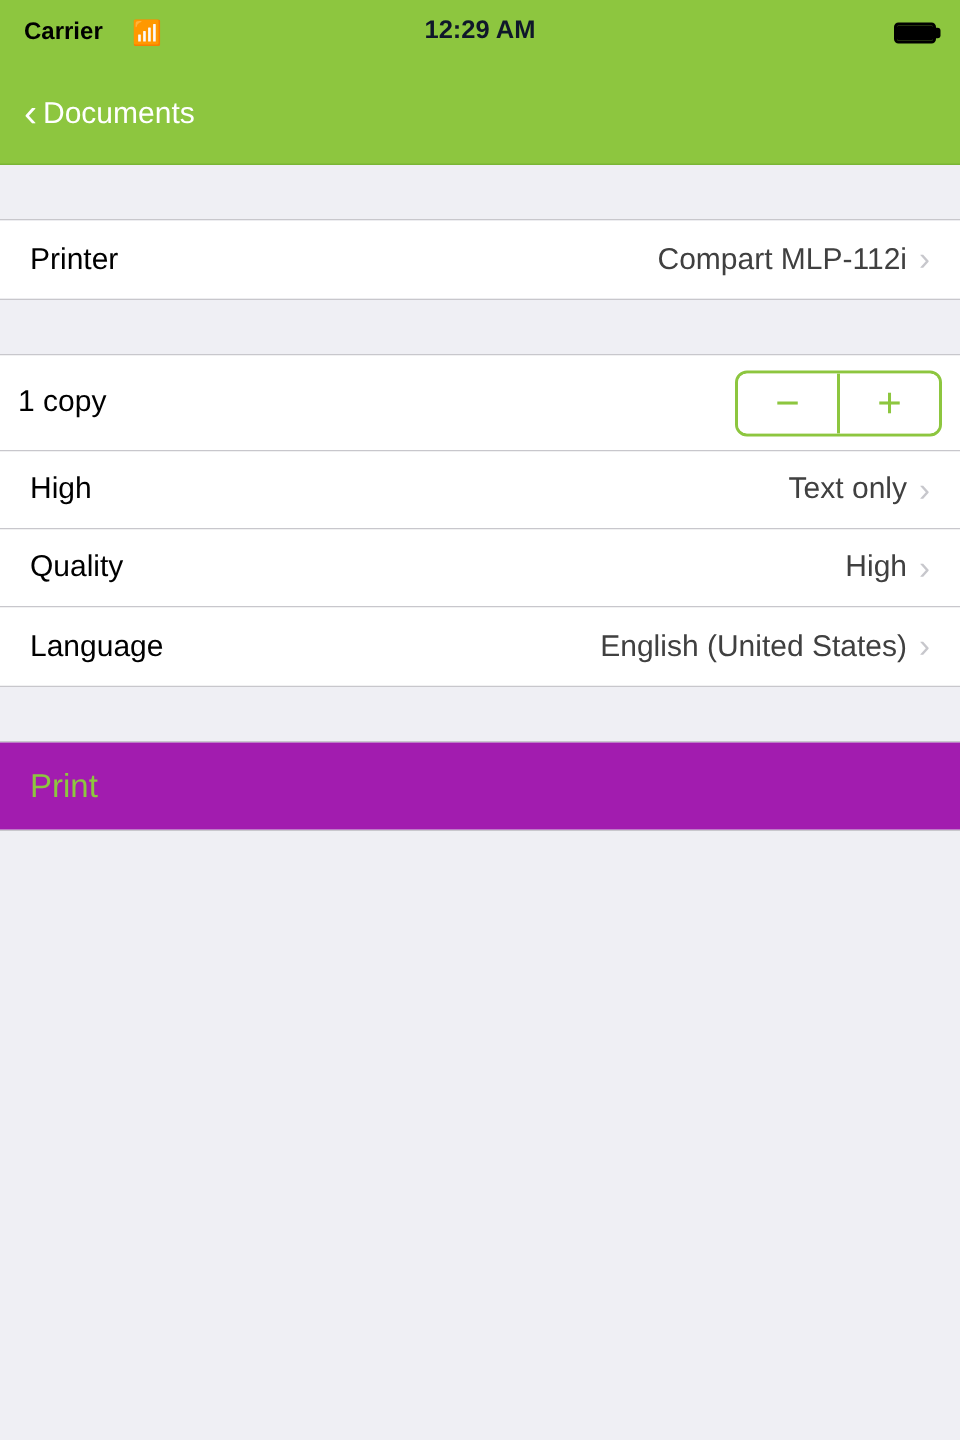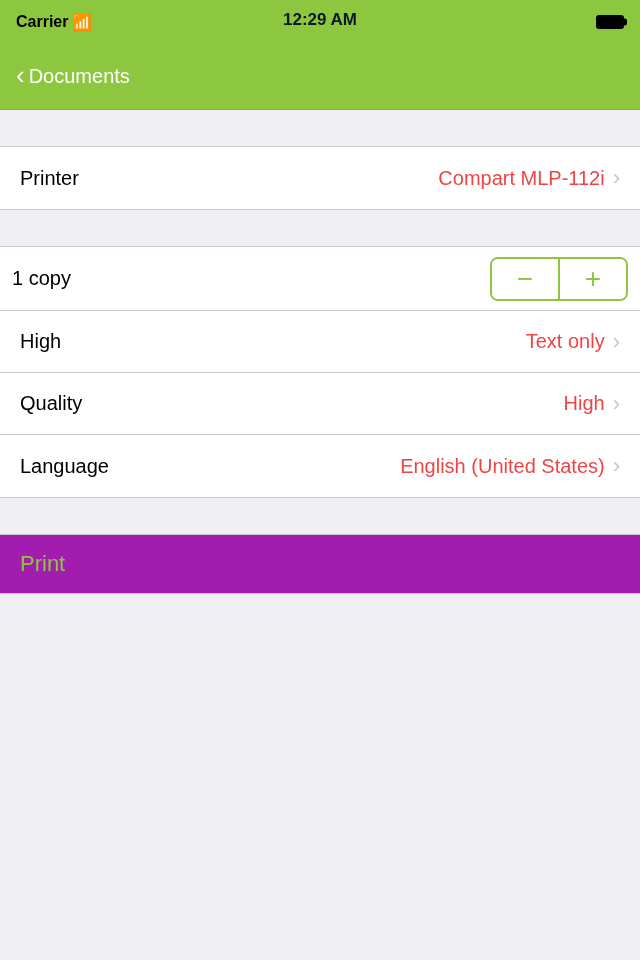--- a/index.html
+++ b/index.html
@@ -26,7 +26,7 @@
     .status-left {
       display: flex;
       align-items: center;
-      gap: 4px;
+      gap: 20px;
       font-size: 16px;
       font-weight: 600;
       color: #000;

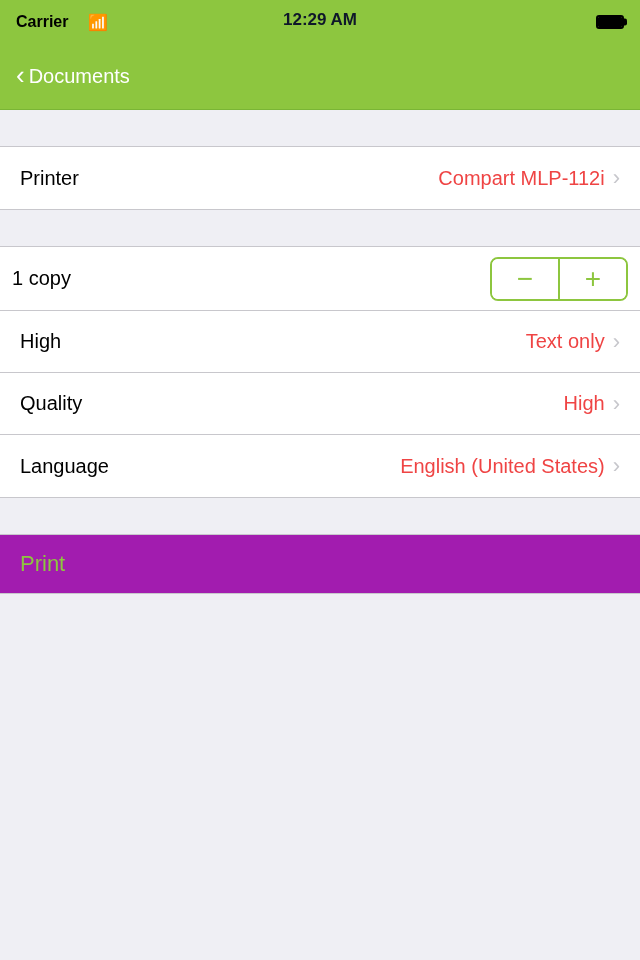--- a/index.html
+++ b/index.html
@@ -129,7 +129,7 @@
       align-items: center;
       justify-content: space-between;
       padding: 0 20px;
-      height: 62px;
+      height: 52px;
       background: #fff;
       border-bottom: 1px solid #c8c7cc;
       cursor: pointer;

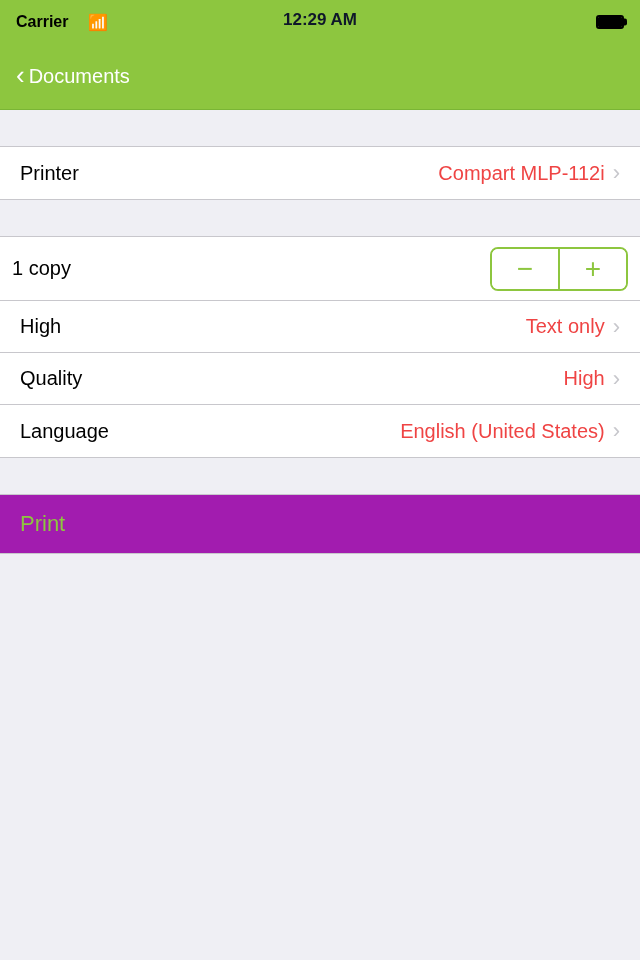--- a/index.html
+++ b/index.html
@@ -152,7 +152,7 @@
 
     .row-value {
       font-size: 20px;
-      color: #ef4444;
+      color: #404040;
       text-align: right;
     }
 

